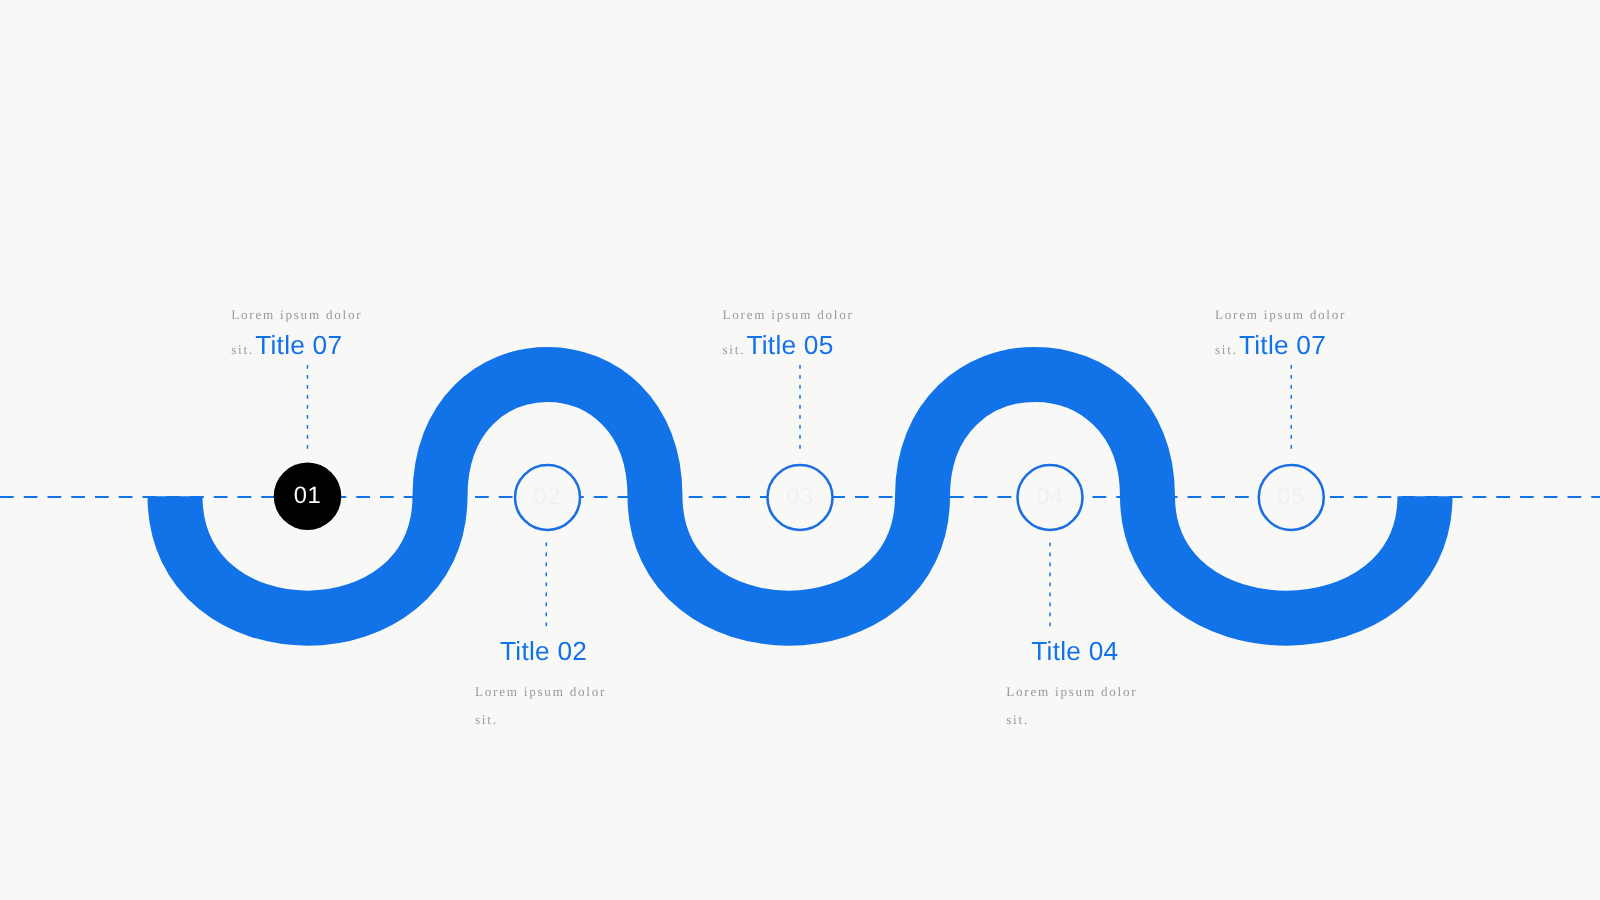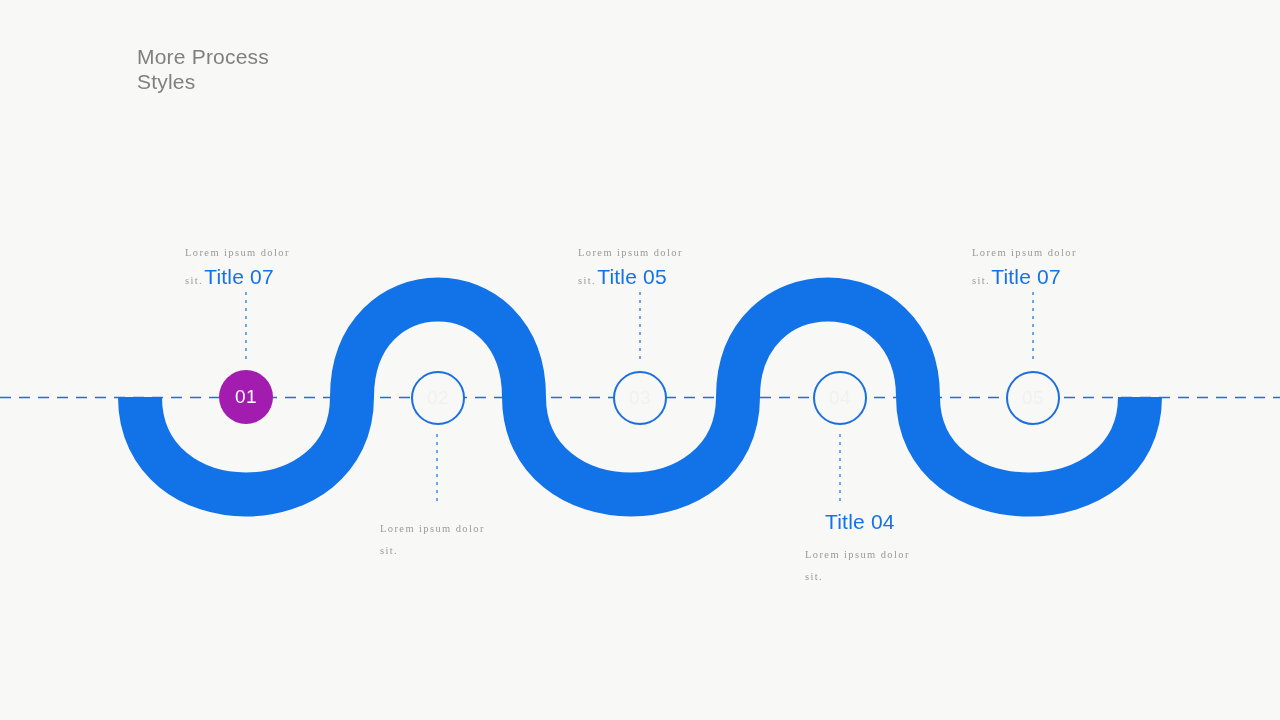--- a/index.html
+++ b/index.html
@@ -117,8 +117,6 @@
 
 <div id="slide">
 
-  <div id="slide-title">More Process
-Styles</div>
 
   <svg id="process-graphic" viewBox="0 0 1280 720">
 

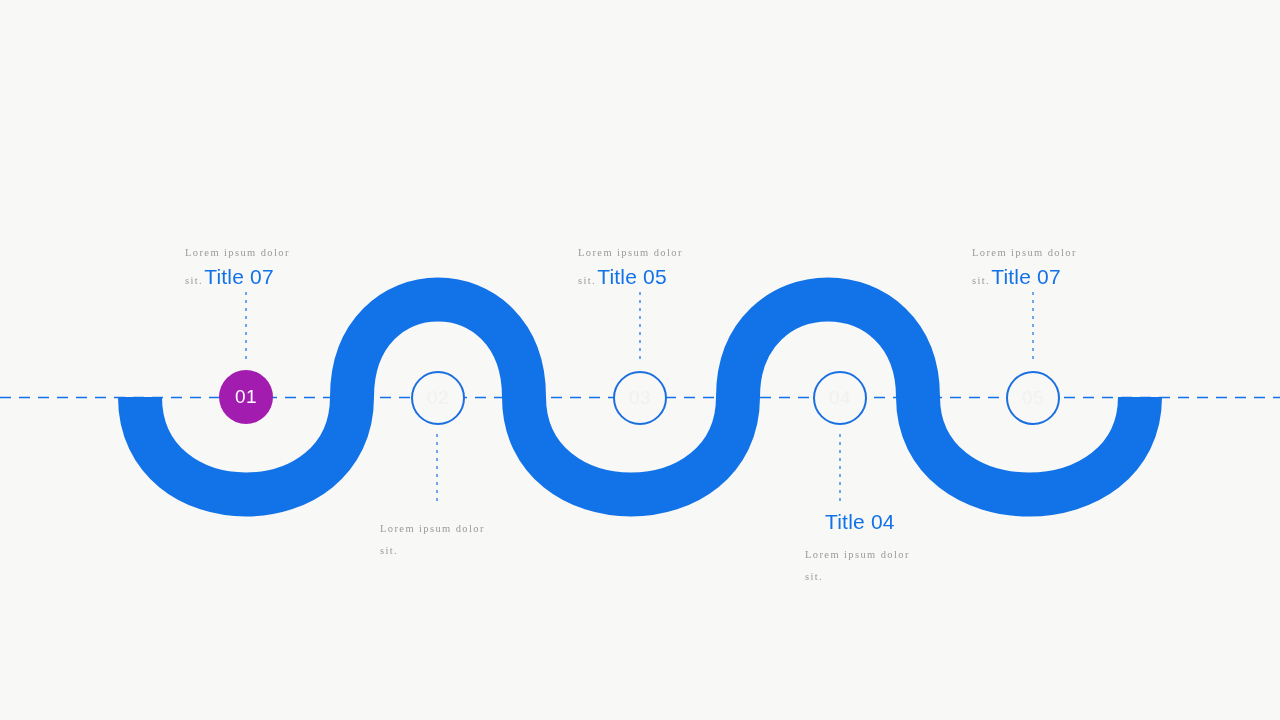--- a/index.html
+++ b/index.html
@@ -59,7 +59,7 @@
     letter-spacing: 0.5px;
   }
   .step-marker.filled {
-    background: #a21caf;
+    background: #000000;
     color: #ffffff;
     border: 0;
     text-align: right;

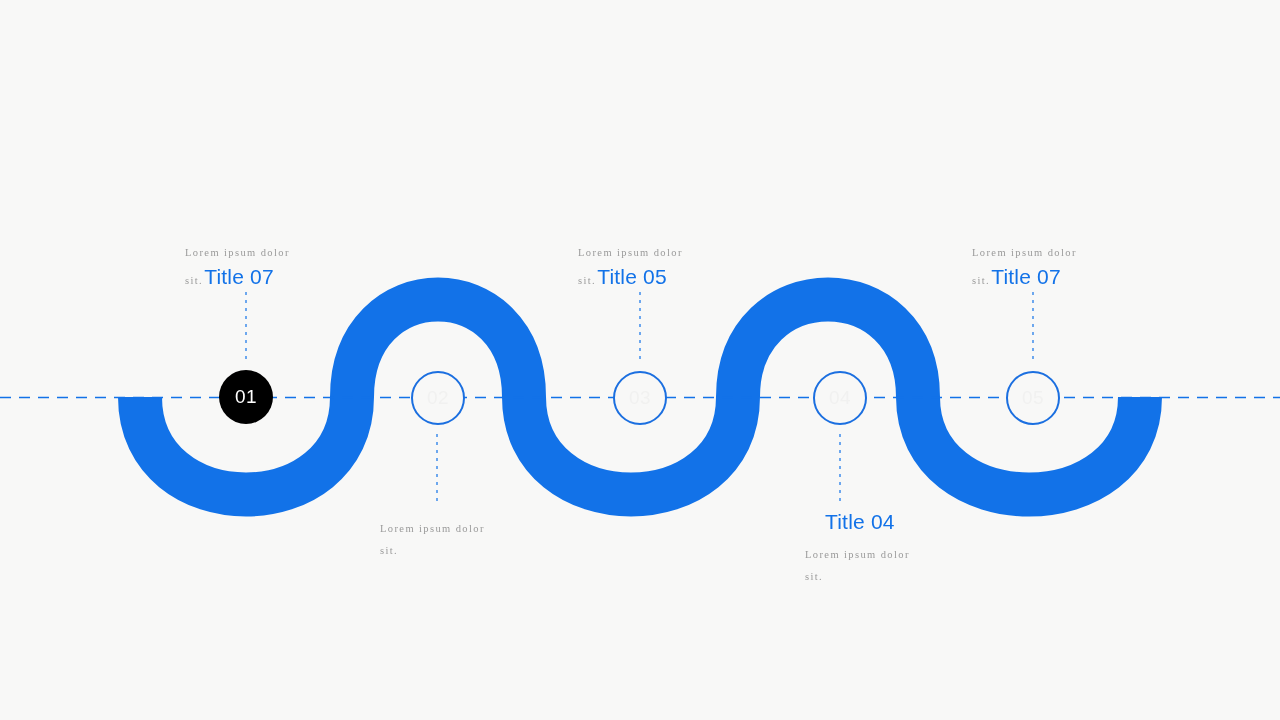--- a/index.html
+++ b/index.html
@@ -181,6 +181,7 @@
   </div>
 
   <div class="step-label below" style="left:380px; top:509px;">
+    <div class="label-title" style="margin-left:20px;">Title 02</div>
     <div class="label-desc" style="margin-top:9px;">Lorem ipsum dolor</div>
     <div class="label-desc">sit.</div>
   </div>

